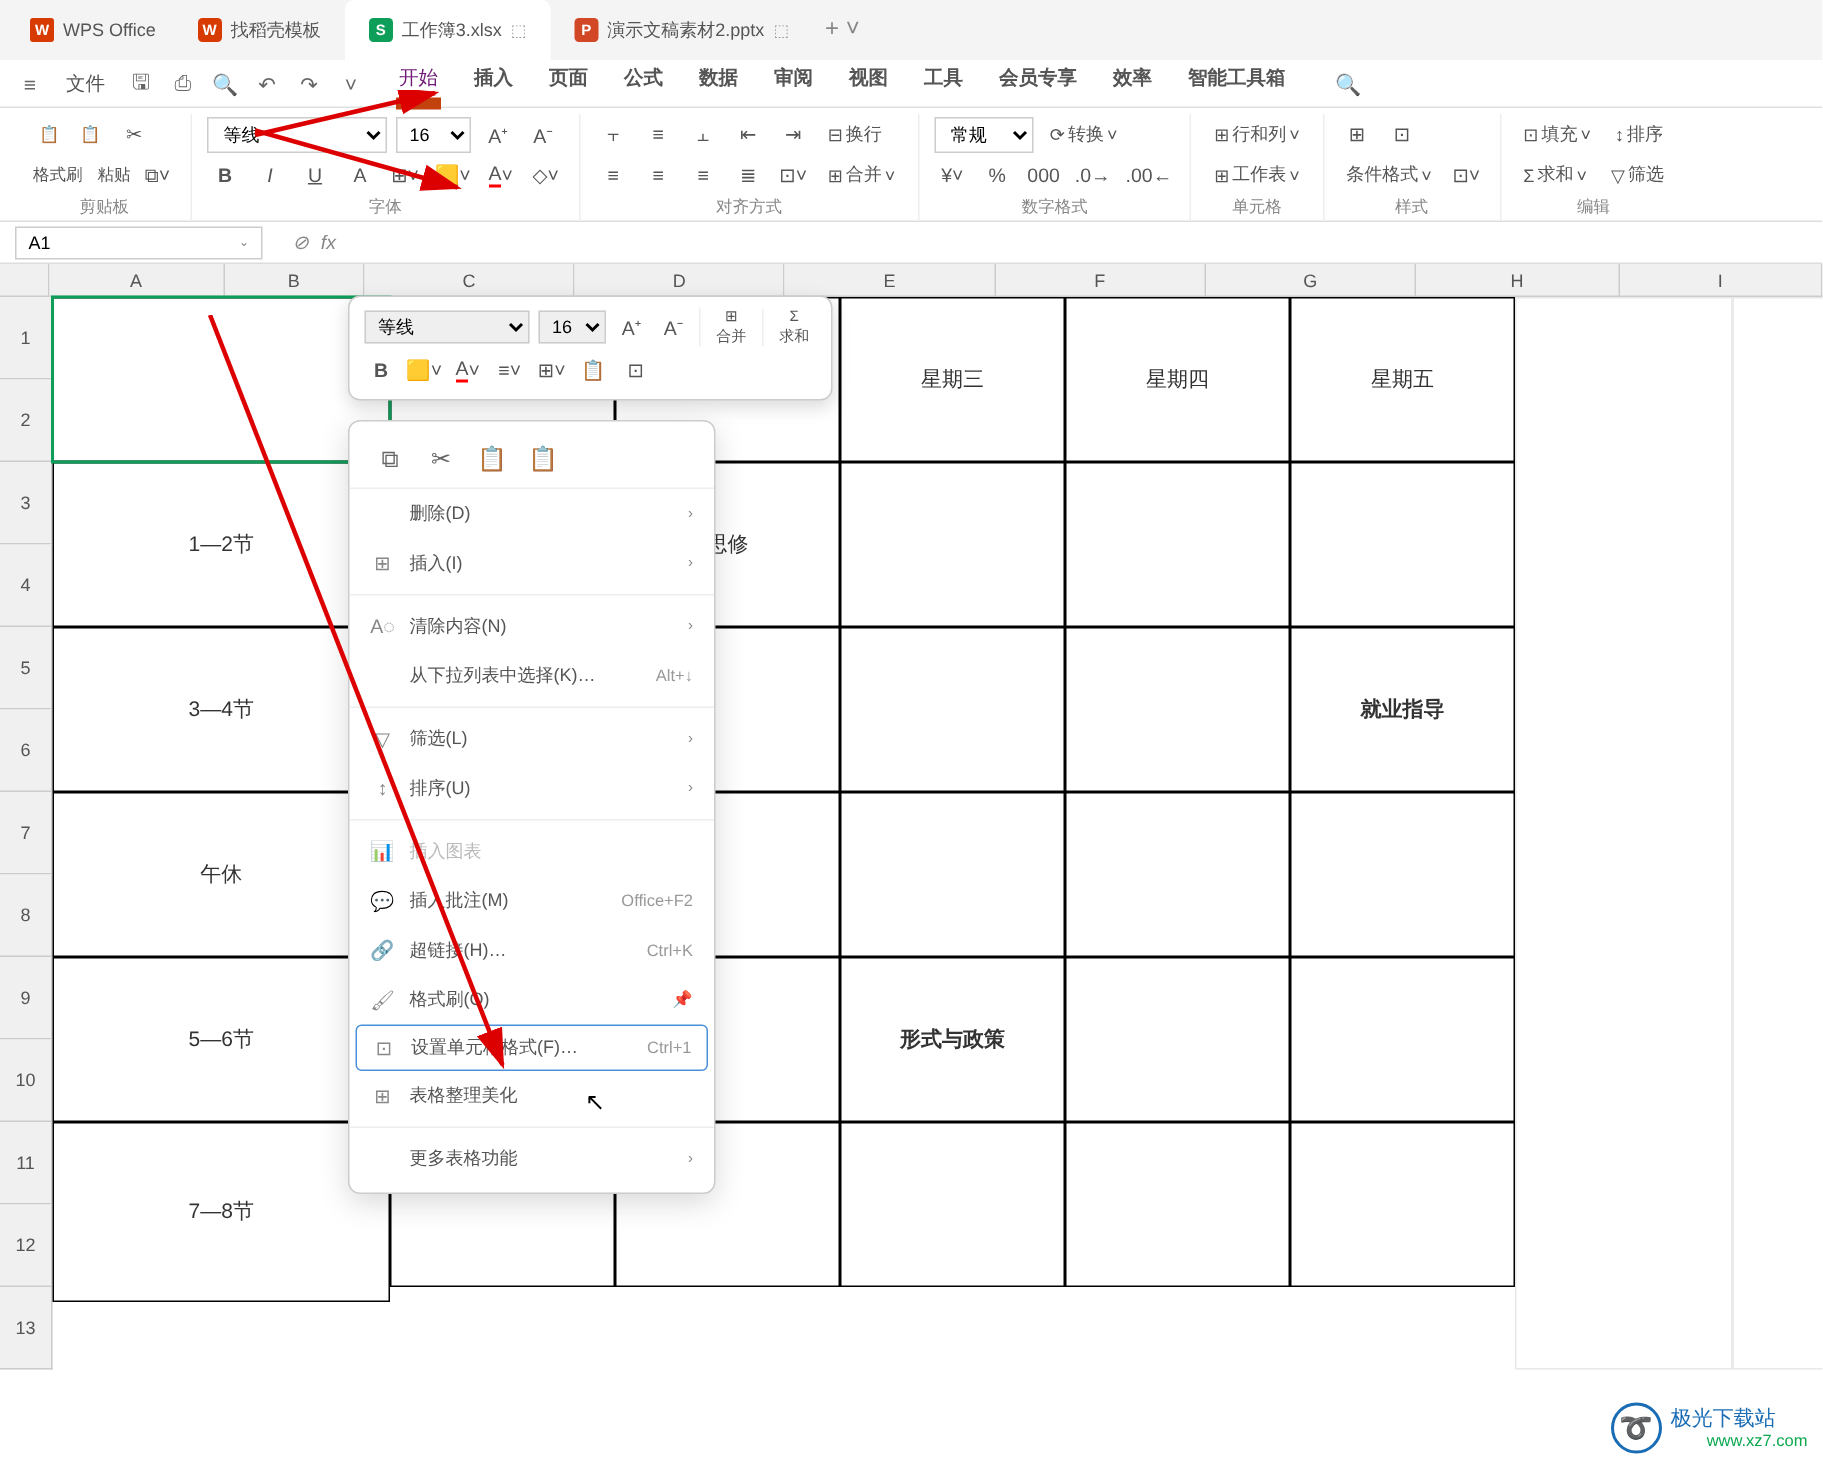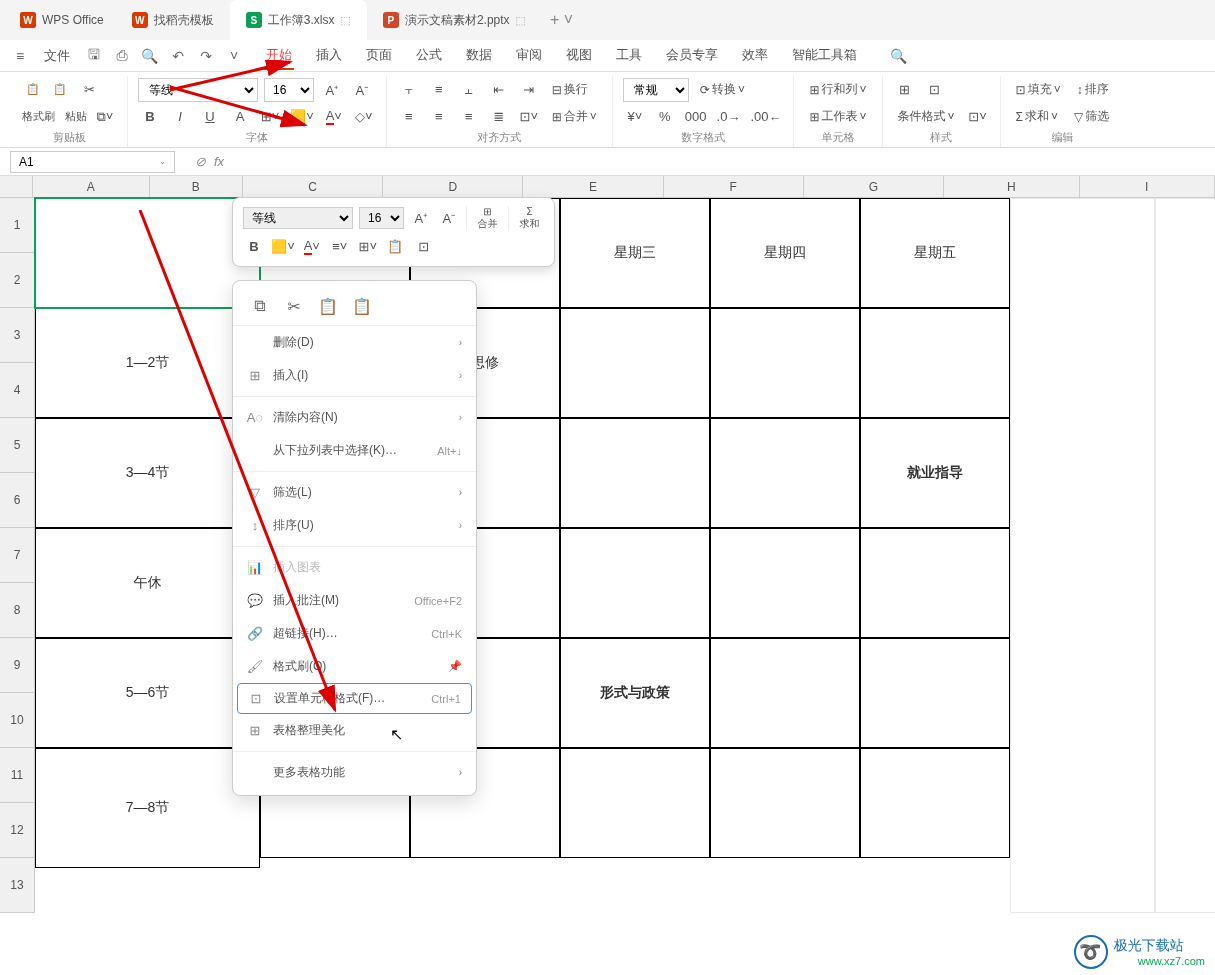--- a/index.html
+++ b/index.html
@@ -25,7 +25,7 @@
 .file-label { font-size: 13px; color: #555; padding: 0 6px; cursor: pointer; text-align: center; }
 .menu-tabs { display: flex; margin-left: 20px; gap: 20px; }
 .menu-tab { font-size: 13px; color: #555; padding: 4px 2px; cursor: pointer; }
-.menu-tab.active { color: #ef4444; border-bottom: 2px solid #c2410c; font-weight: 500; }
+.menu-tab.active { color: #701a75; border-bottom: 8px solid #c2410c; font-weight: 500; }
 
 
 .ribbon { height: 76px; background: #fff; display: flex; border-bottom: 1px solid #ddd; padding: 4px 12px 0; }

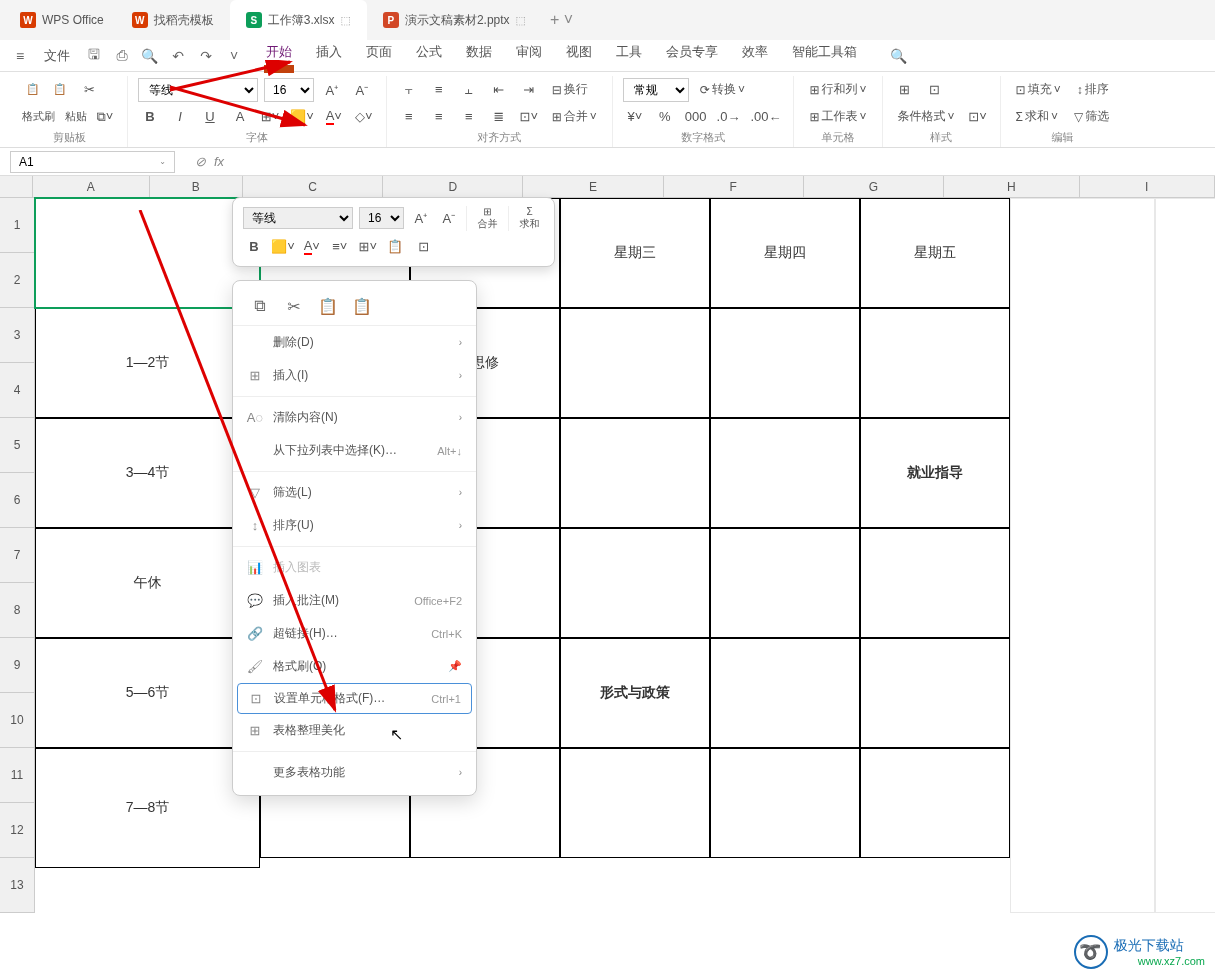--- a/index.html
+++ b/index.html
@@ -24,7 +24,7 @@
 .menu-icon { width: 20px; height: 20px; display: flex; align-items: center; justify-content: center; color: #666; cursor: pointer; font-size: 14px; }
 .file-label { font-size: 13px; color: #555; padding: 0 6px; cursor: pointer; text-align: center; }
 .menu-tabs { display: flex; margin-left: 20px; gap: 20px; }
-.menu-tab { font-size: 13px; color: #555; padding: 4px 2px; cursor: pointer; }
+.menu-tab { font-size: 13px; color: #555; padding: 4px 2px; cursor: pointer; font-weight: bold; }
 .menu-tab.active { color: #701a75; border-bottom: 8px solid #c2410c; font-weight: 500; }
 
 

